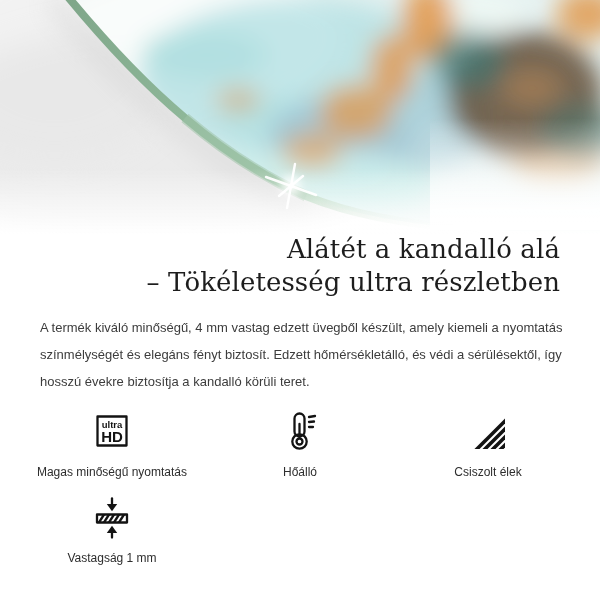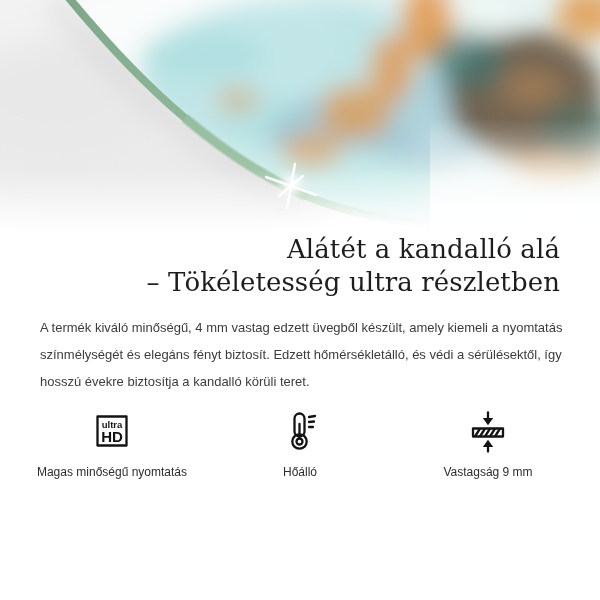--- a/index.html
+++ b/index.html
@@ -188,6 +188,25 @@
 
 
 
+      <div class="cell">
+        <div class="iconbox">
+          <svg width="44" height="44" viewBox="0 0 44 44">
+            <defs>
+              <clipPath id="triClip">
+                  <polygon points="4,39 39,4 39,39"></polygon>
+                </clipPath>
+            </defs>
+            <g clip-path="url(#triClip)" stroke="#131313" stroke-width="3.6">
+              <line x1="6" y1="44" x2="44" y2="6"></line>
+              <line x1="14" y1="44" x2="44" y2="14"></line>
+              <line x1="22" y1="44" x2="44" y2="22"></line>
+              <line x1="30" y1="44" x2="44" y2="30"></line>
+              <line x1="38" y1="44" x2="44" y2="38"></line>
+            </g>
+          </svg>
+        </div>
+        <div class="label">Csiszolt élek</div>
+      </div>
 
       <div class="cell">
         <div class="iconbox">

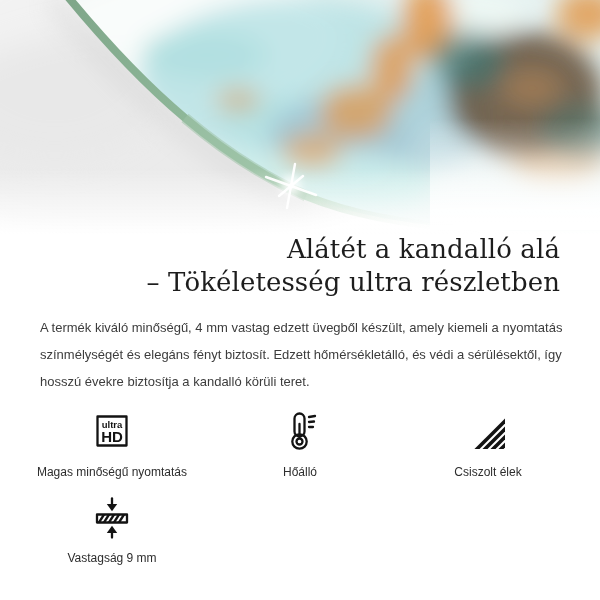--- a/index.html
+++ b/index.html
@@ -230,7 +230,7 @@
             <polygon class="icon-fill" points="16.8,37 27.2,37 22,29.8"></polygon>
           </svg>
         </div>
-        <div class="label">Vastagság 9 mm</div>
+        <div class="label">Vastagság 1 mm</div>
       </div>
 
     </div>

